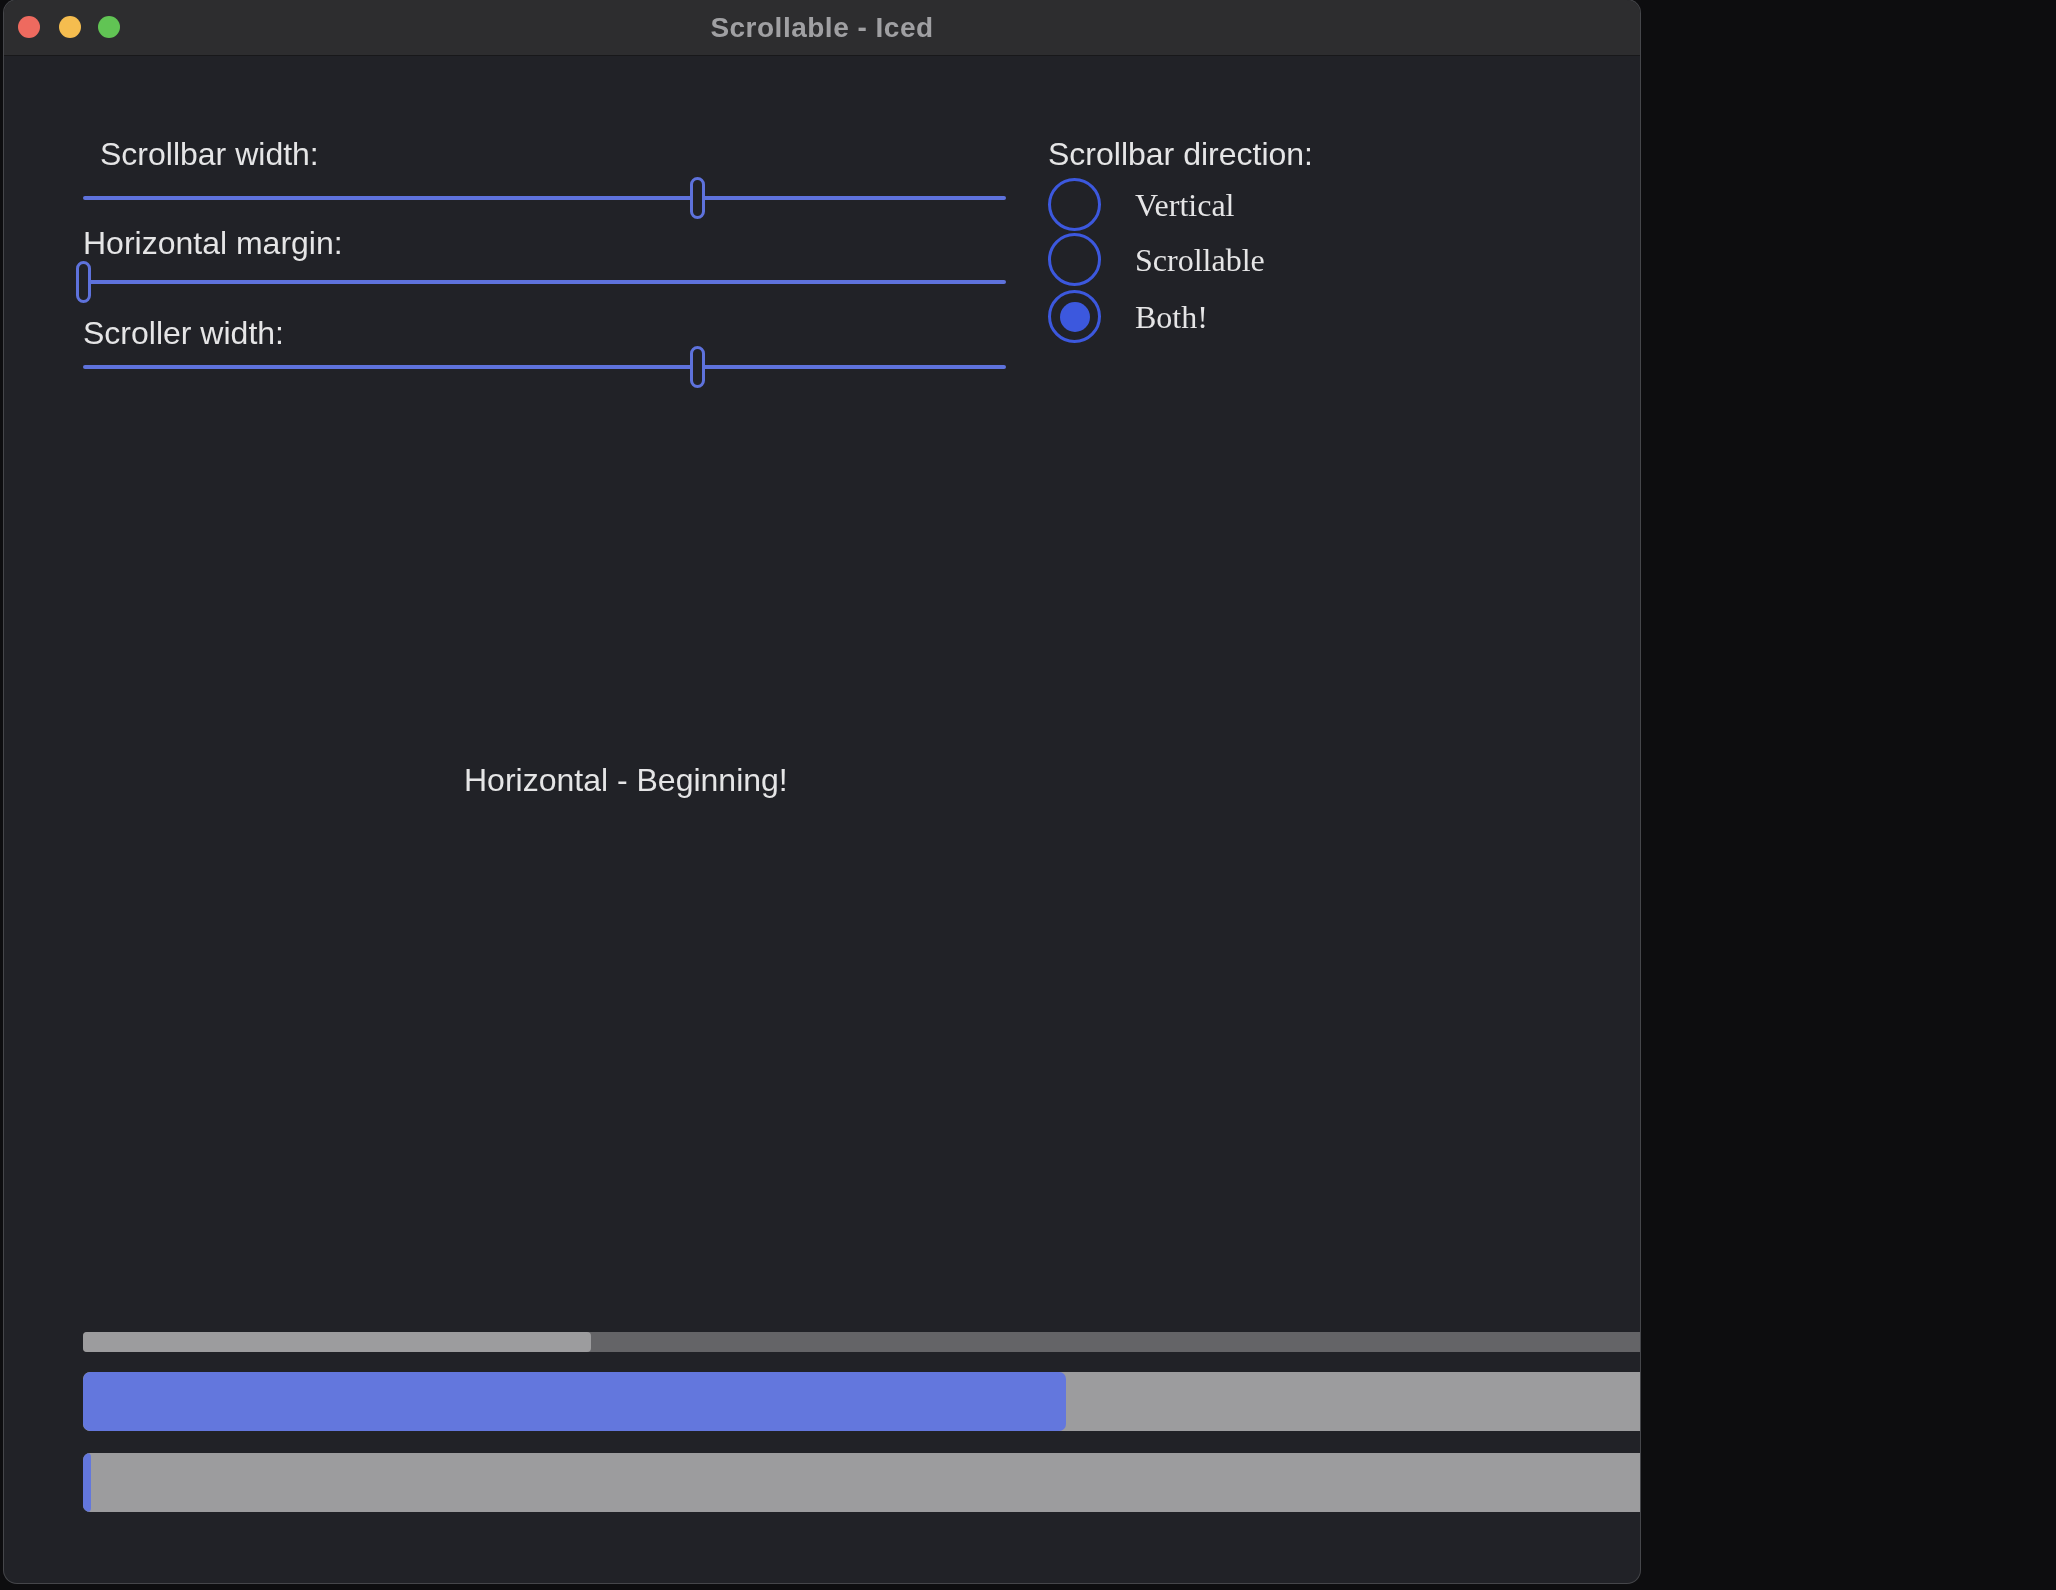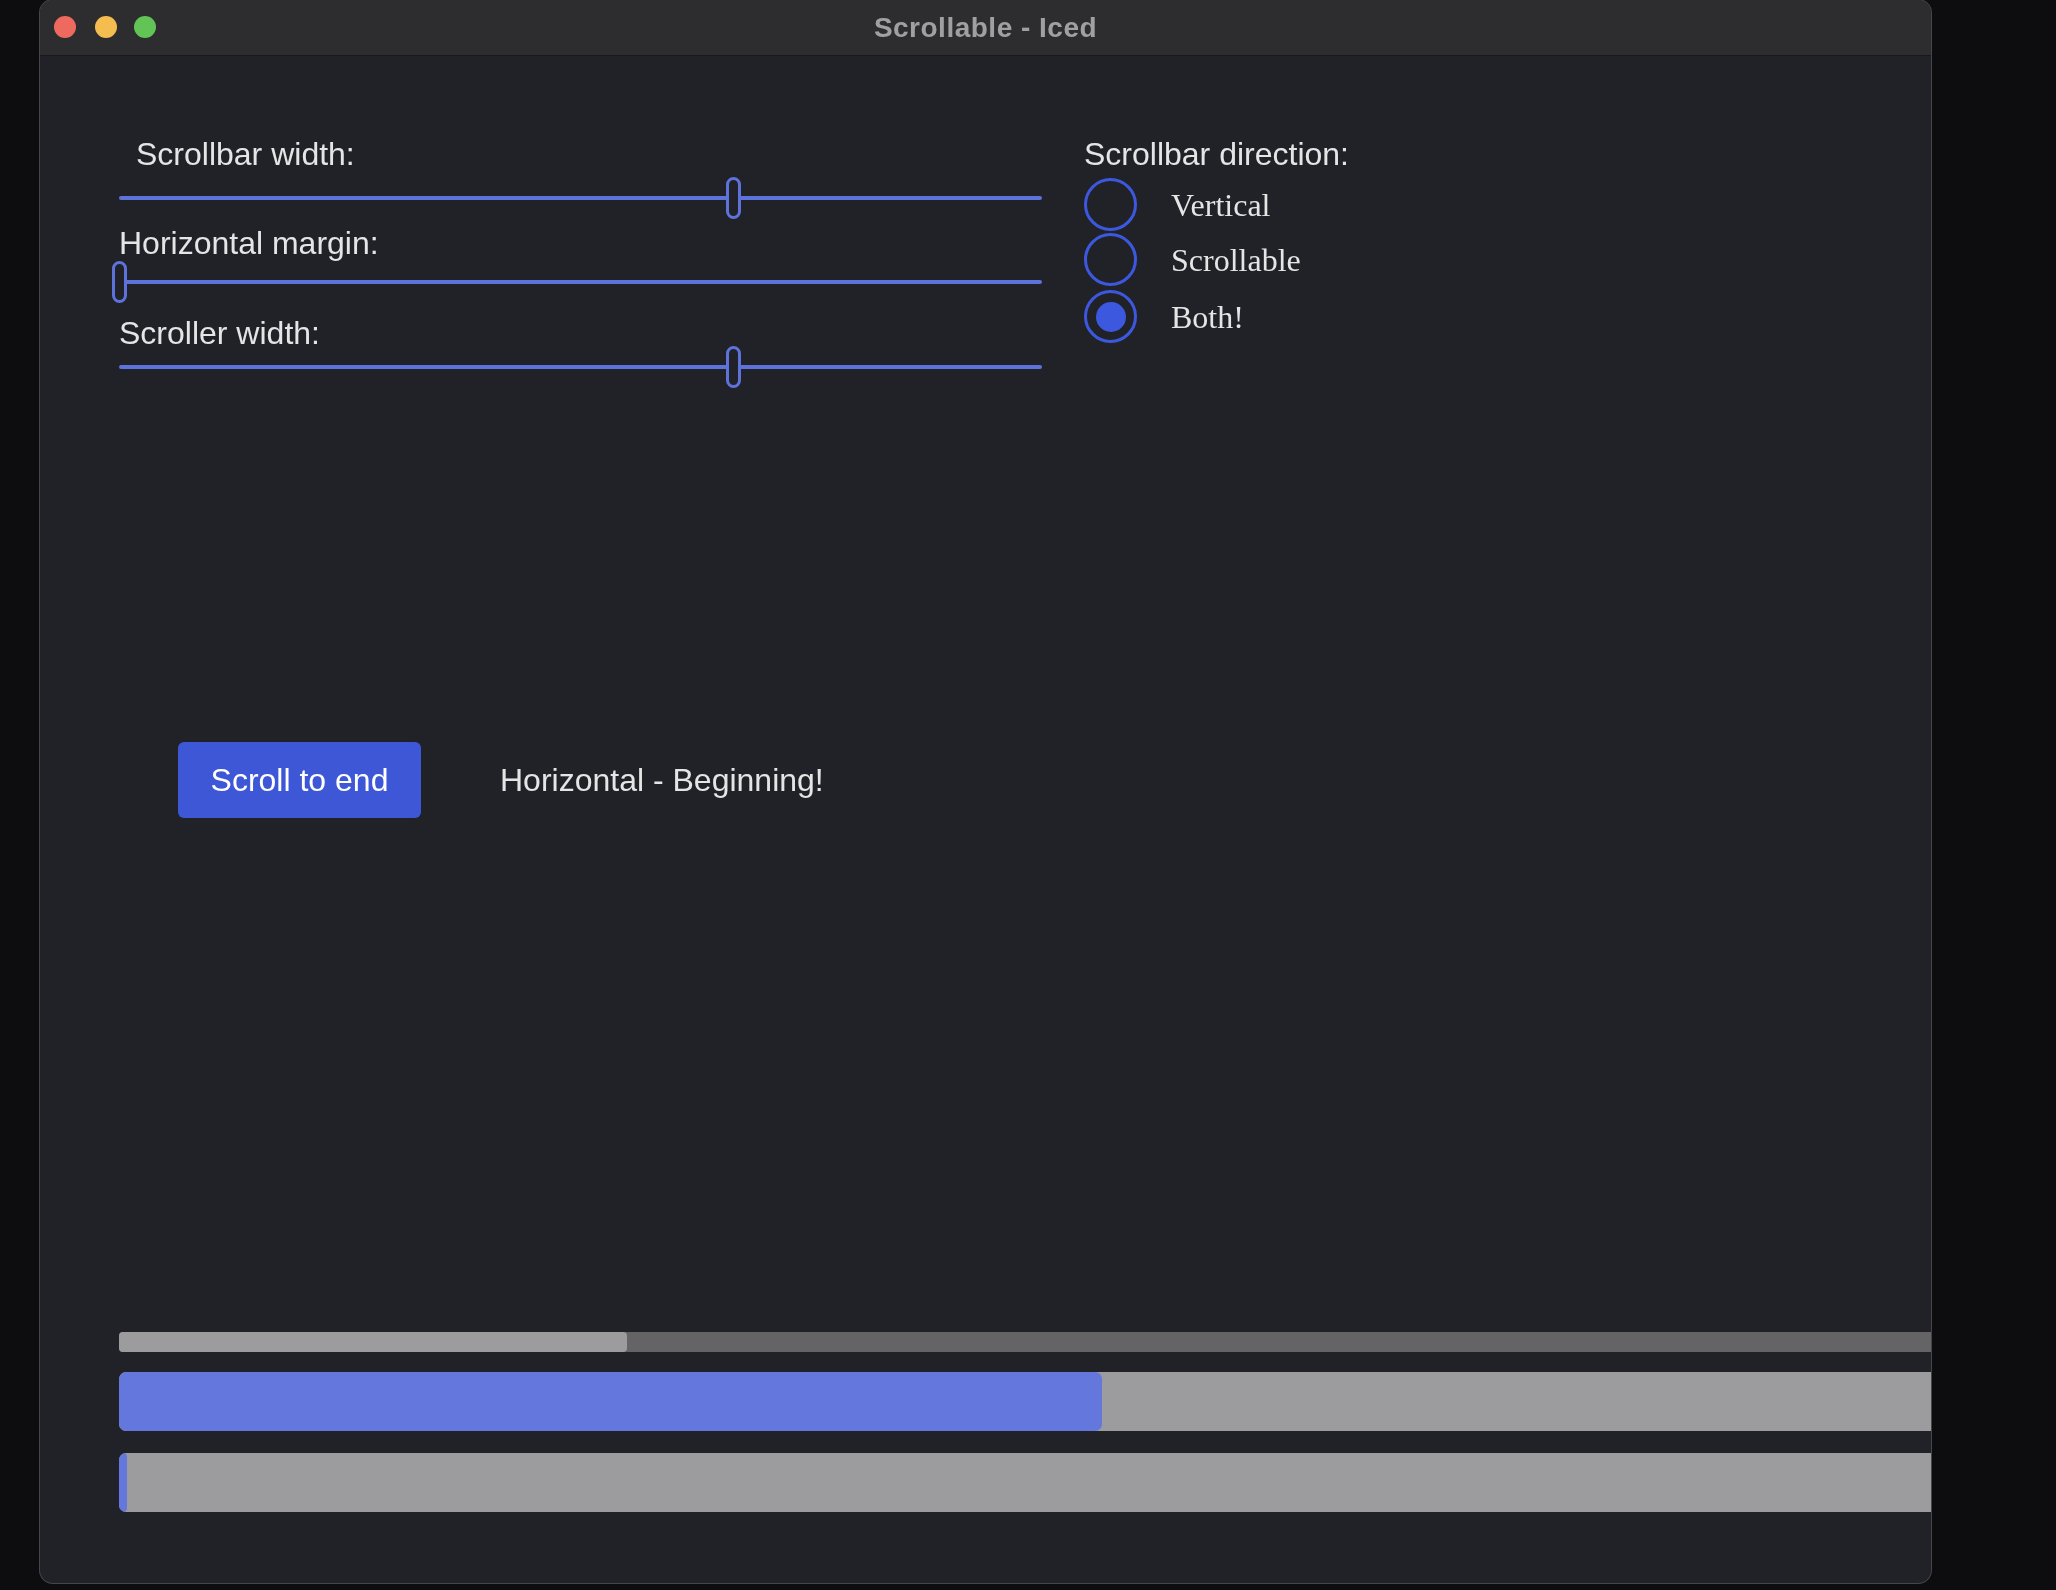--- a/index.html
+++ b/index.html
@@ -11,12 +11,11 @@
     overflow:hidden;
   }
   .window{
-    position:absolute;left:4px;top:0;width:1891px;height:1583px;
+    position:absolute;left:4px;top:0;width:1636px;height:1583px;
     background:#212227;
     border-radius:13px;
     box-shadow:0 0 0 1px #45464a;
     overflow:hidden;
-    margin-left:36px;
   }
   .titlebar{
     position:absolute;left:0;top:0;width:100%;height:55px;

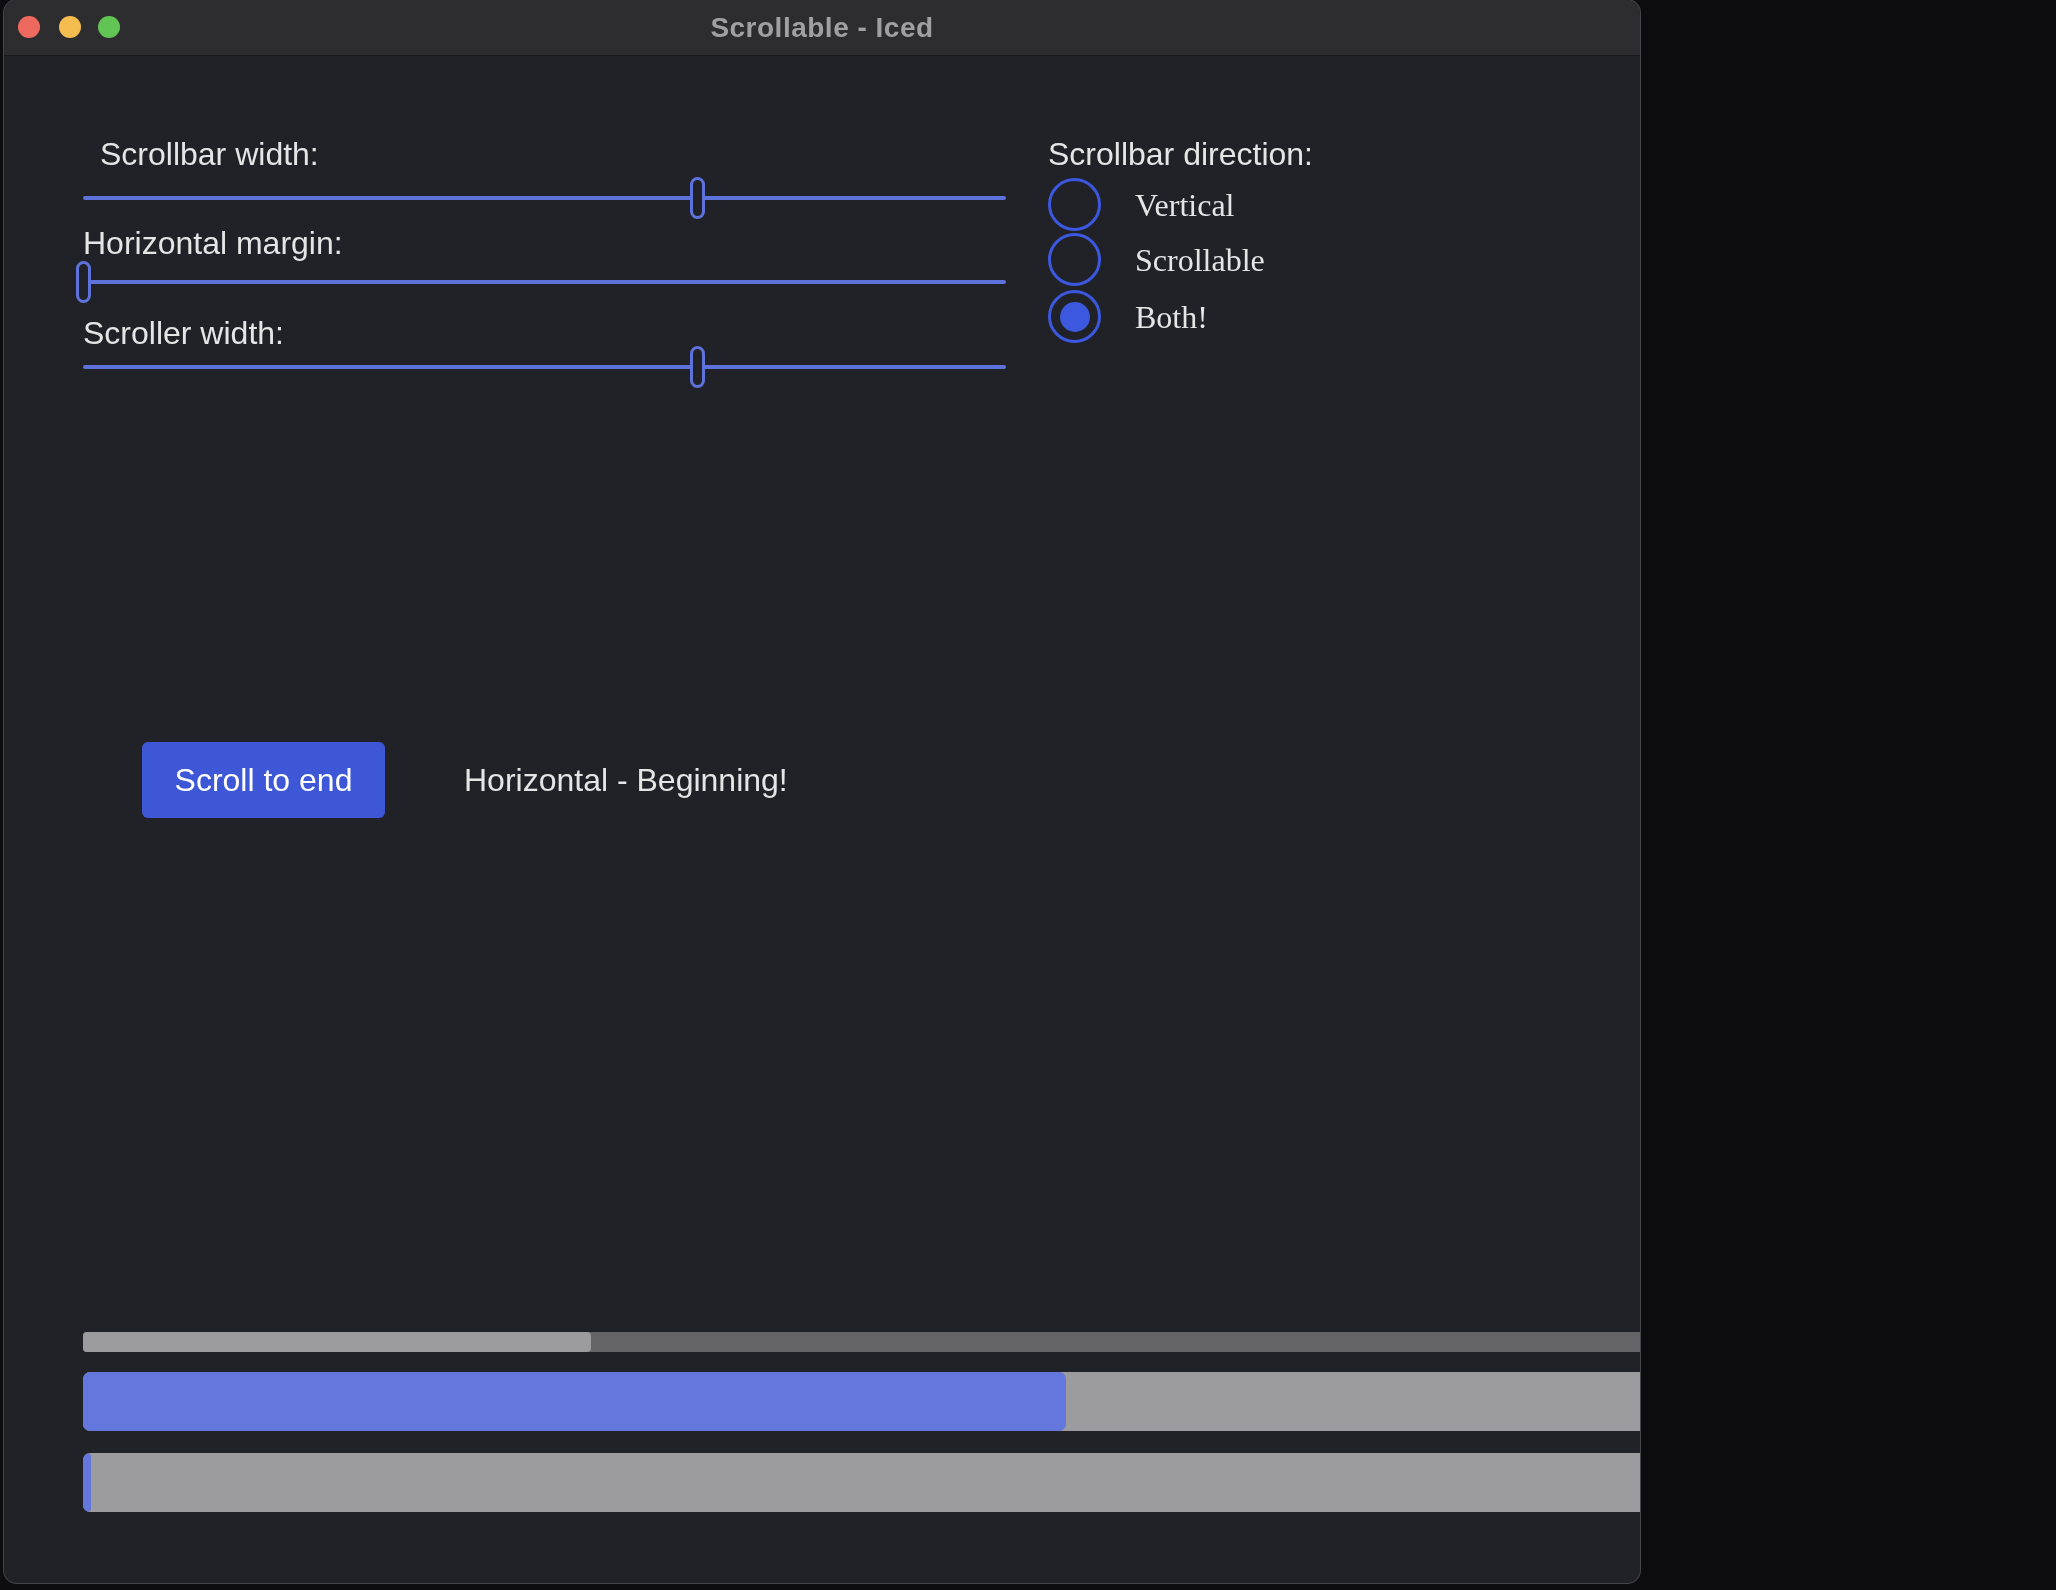--- a/index.html
+++ b/index.html
@@ -128,7 +128,6 @@
   </div>
   <div class="label radio-label" style="top:296px;">Both!</div>
 
-  <button class="btn">Scroll to end</button>
   <div class="label status-text">Horizontal - Beginning!</div>
 
   <div class="v-rail">

